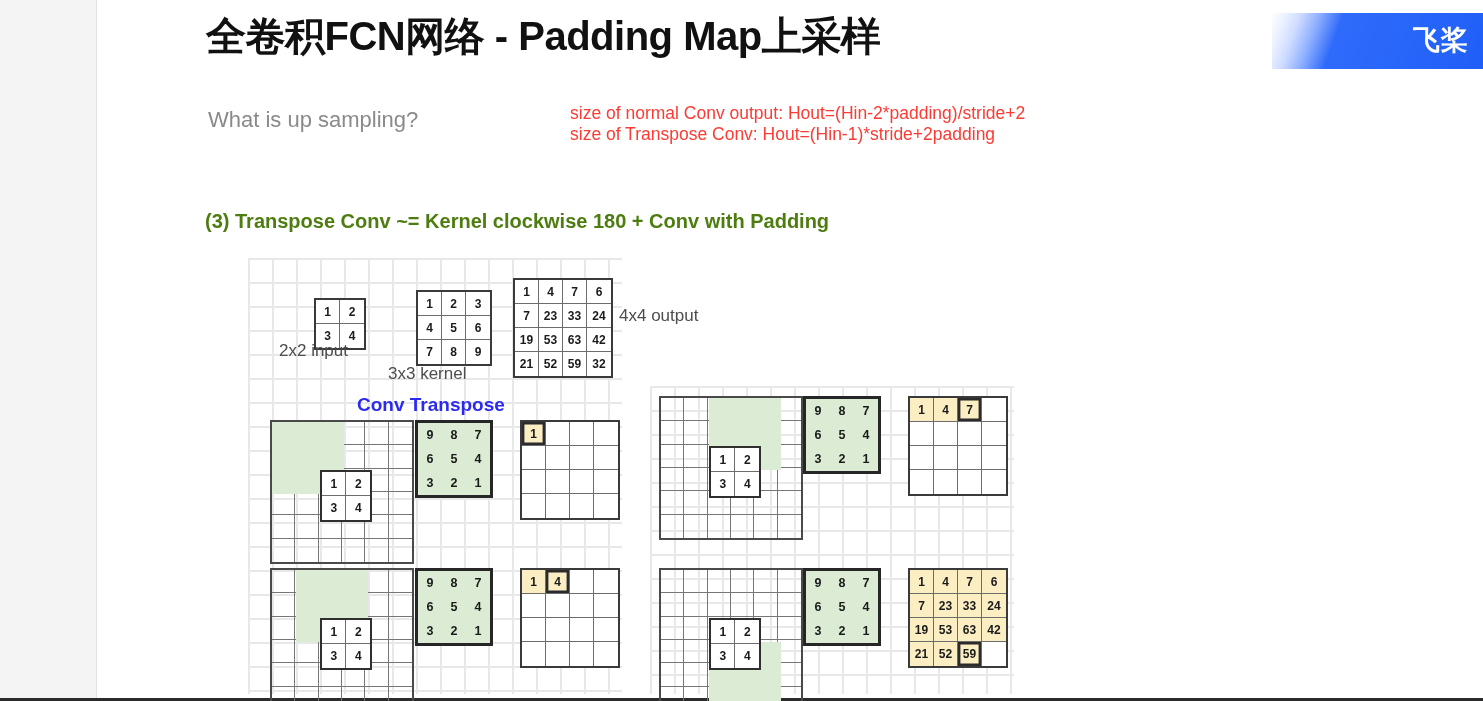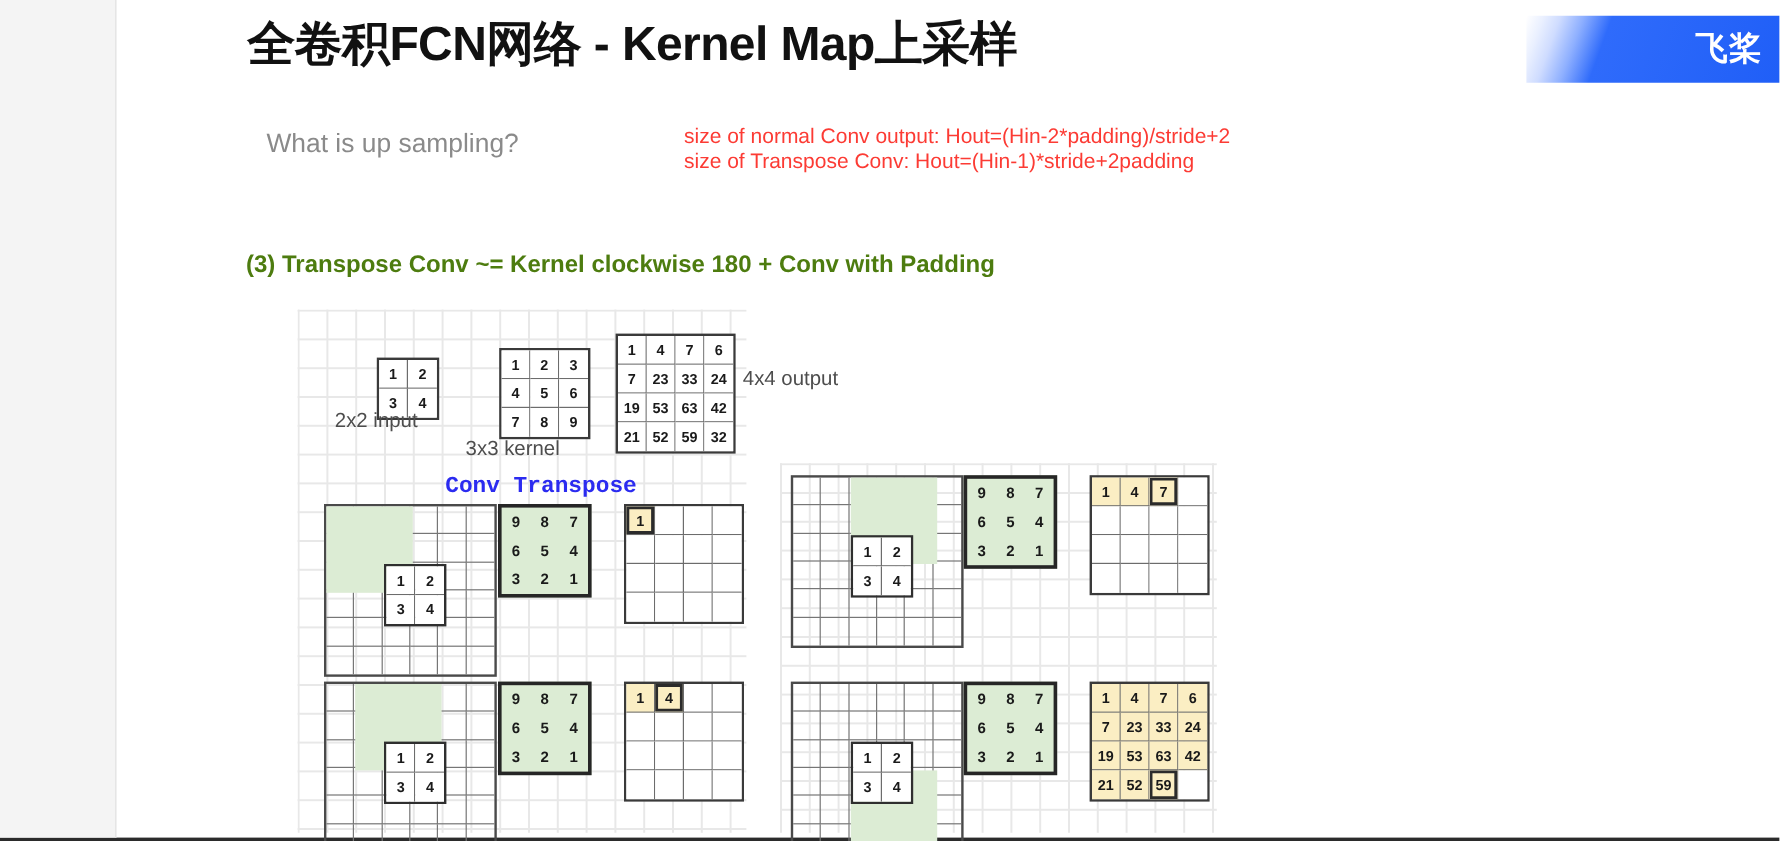--- a/index.html
+++ b/index.html
@@ -192,7 +192,7 @@
 
   <div class="gutter"></div>
 
-  <div class="slide-title">全卷积FCN网络 - Kernel Map上采样</div>
+  <div class="slide-title">全卷积FCN网络 - Padding Map上采样</div>
 
   <div class="logo-wrap">
     <div class="logo-skew"></div>

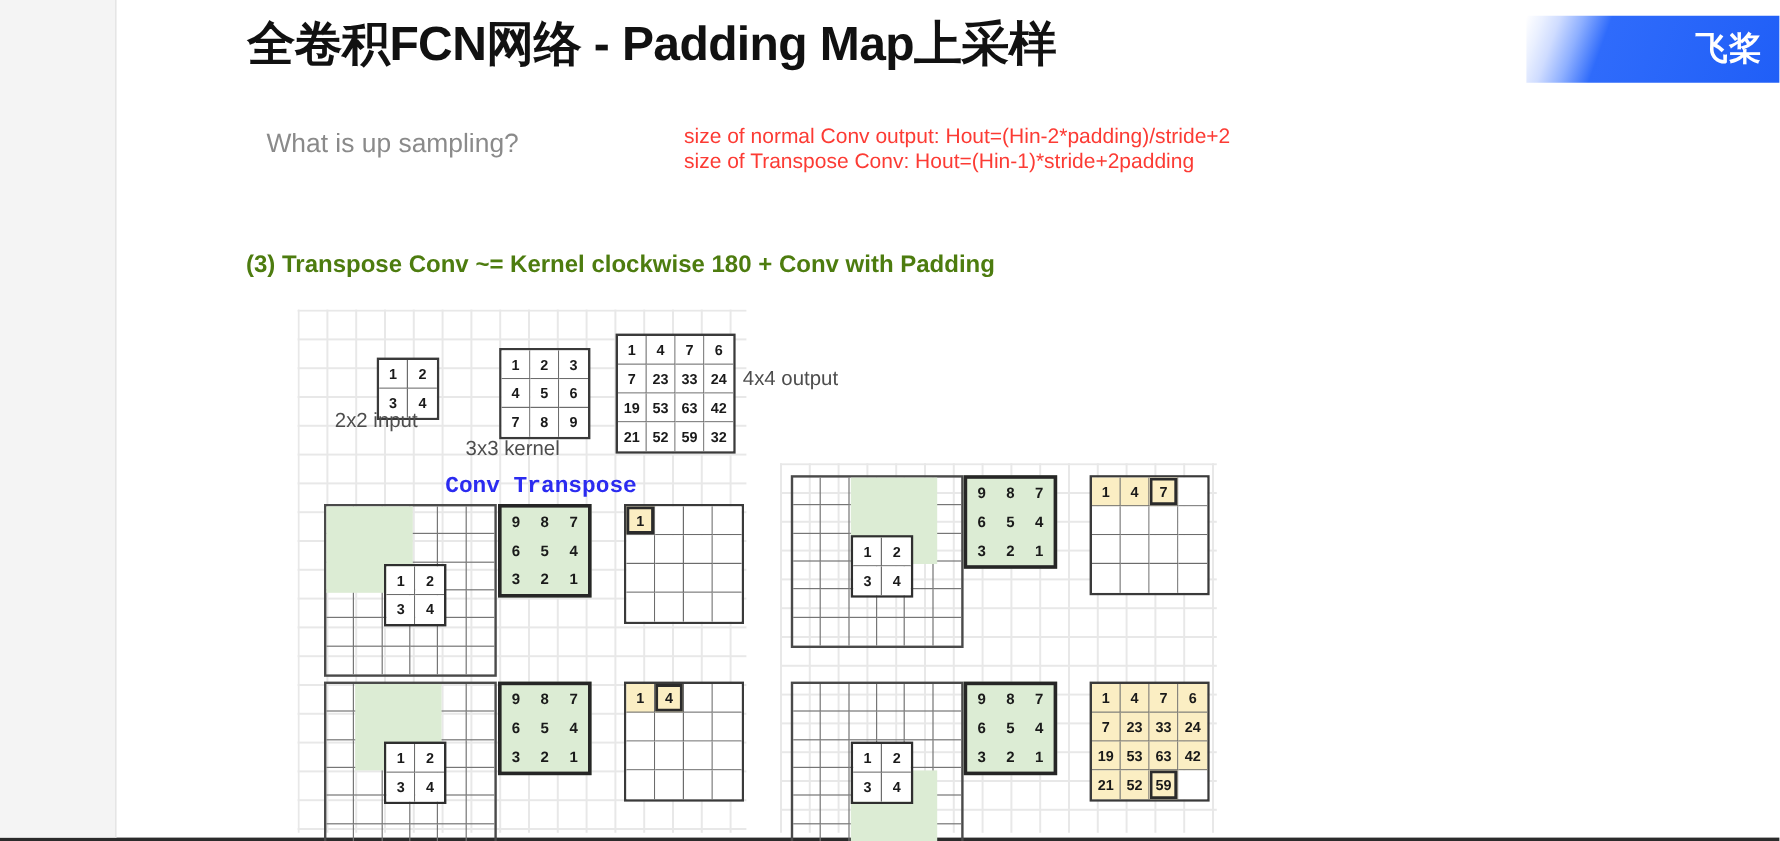--- a/index.html
+++ b/index.html
@@ -61,7 +61,6 @@
     font-size: 22px;
     color: #8a8a8a;
     white-space: nowrap;
-    margin-left: 14px;
   }
   .formula {
     position: absolute;

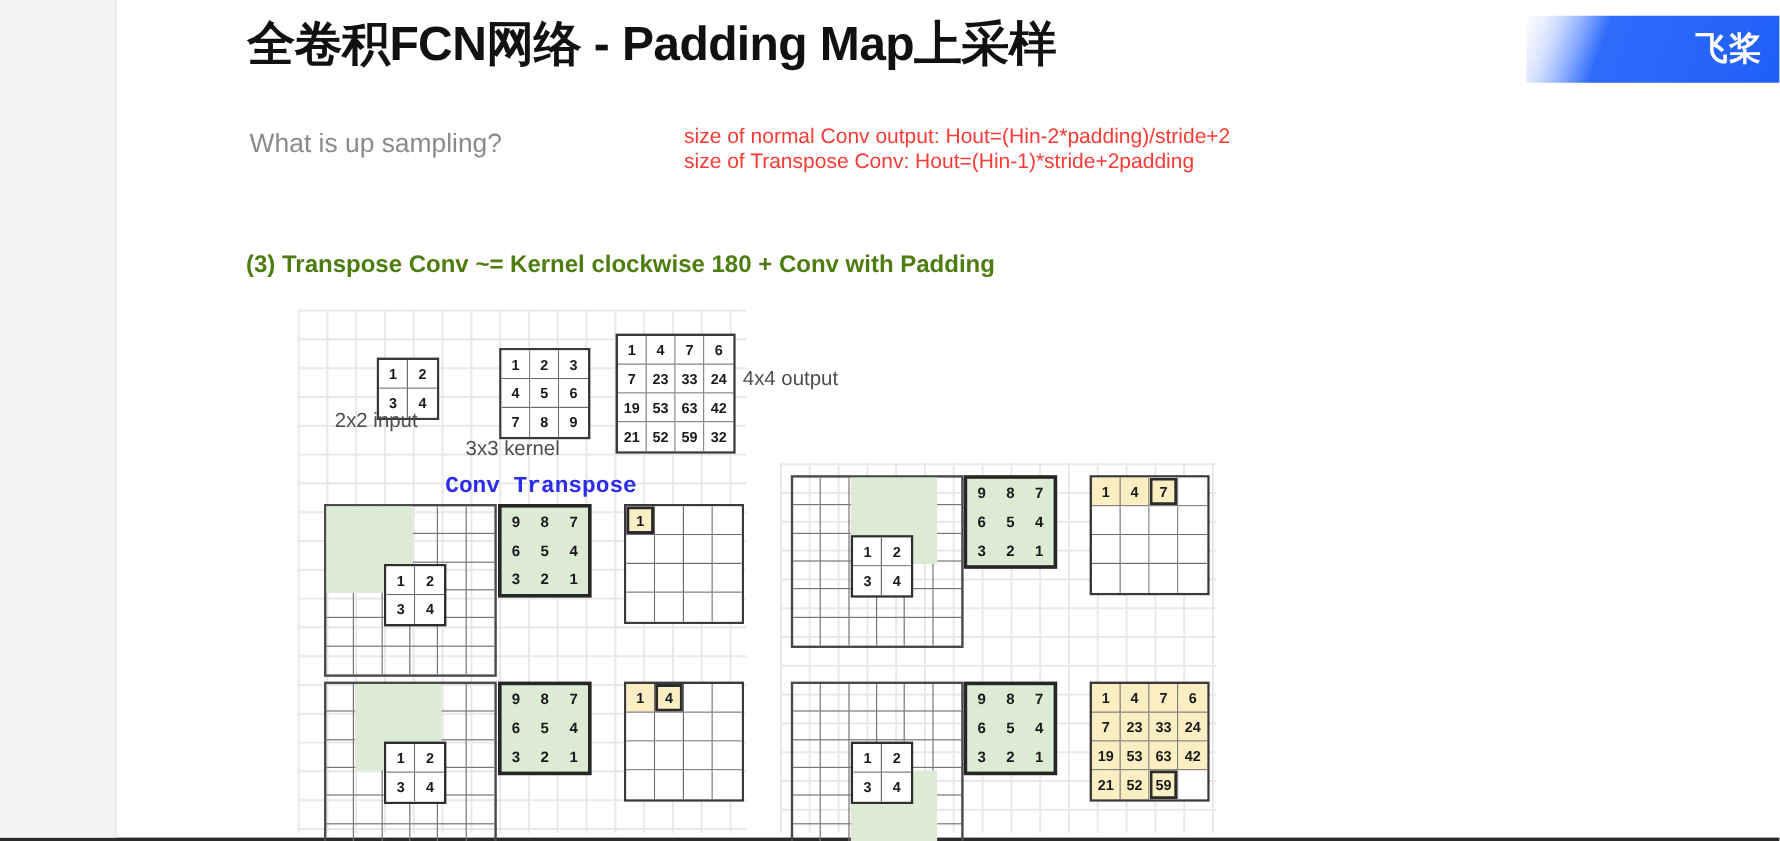--- a/index.html
+++ b/index.html
@@ -251,7 +251,7 @@
     </div>
   <div class="lbl" style="left:619px; top:306px;">4x4 output</div>
 
-  <div class="lbl-blue" style="left:371px; top:394px;font-family:Liberation Mono, monospace;">Conv Transpose</div>
+  <div class="lbl-blue" style="left:357px; top:394px;">Conv Transpose</div>
 
   <div id="steps-layer">
       <div class="board" style="left: 270px; top: 420px;">

